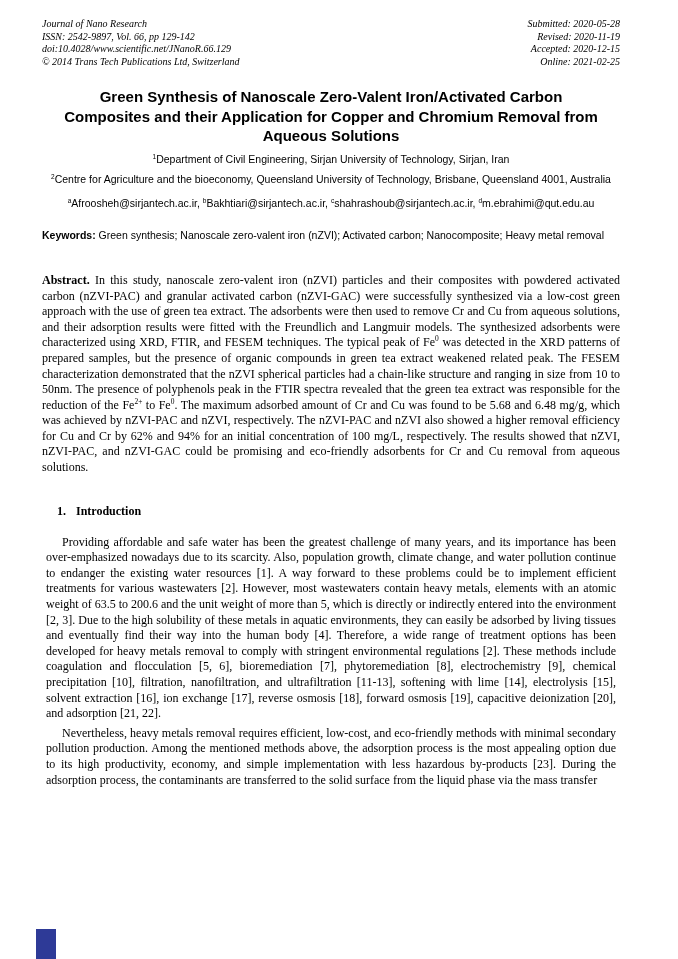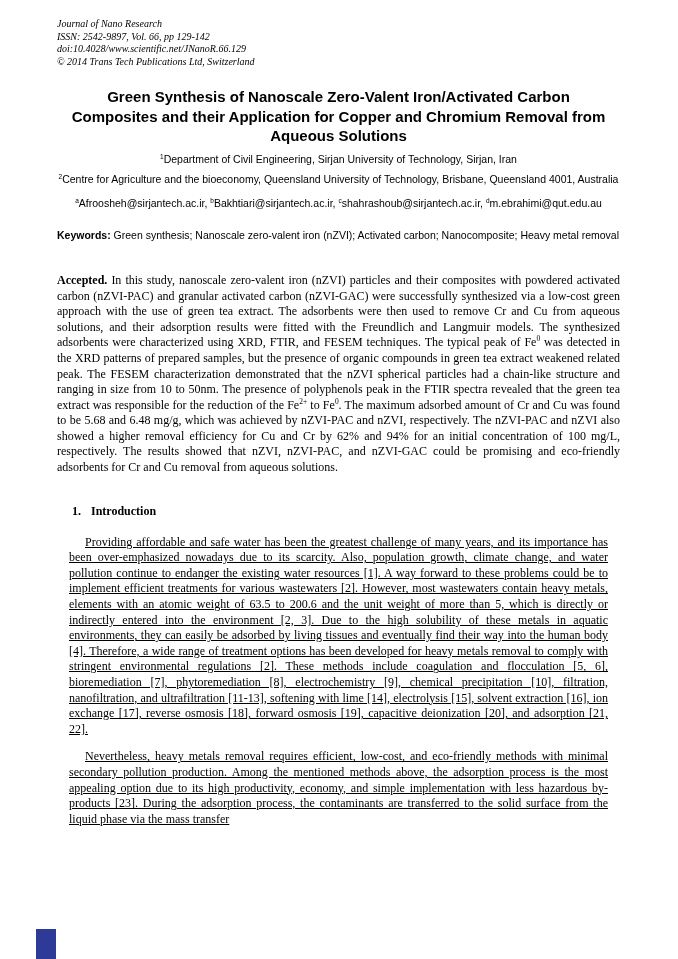--- a/index.html
+++ b/index.html
@@ -9,7 +9,7 @@
     height: 959px;
     background: #ffffff;
     box-sizing: border-box;
-    padding: 18px 58px 0 57px;
+    padding: 18px 58px 0 42px;
     font-family: "Liberation Serif", "DejaVu Serif", serif;
     color: #000000;
     overflow: hidden;

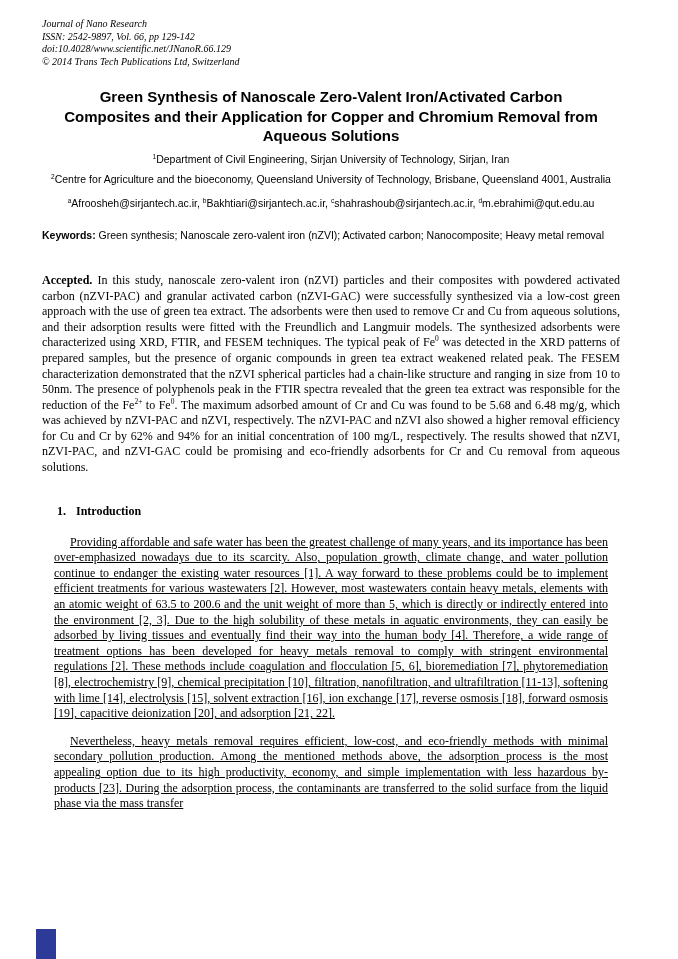--- a/index.html
+++ b/index.html
@@ -98,6 +98,12 @@
       <div>doi:10.4028/www.scientific.net/JNanoR.66.129</div>
       <div>© 2014 Trans Tech Publications Ltd, Switzerland</div>
     </div>
+    <div class="mast-right">
+      <div>Submitted: 2020-05-28</div>
+      <div>Revised: 2020-11-19</div>
+      <div>Accepted: 2020-12-15</div>
+      <div>Online: 2021-02-25</div>
+    </div>
   </div>
 
   <h1 class="paper-title">Green Synthesis of Nanoscale Zero-Valent Iron/Activated Carbon Composites and their Application for Copper and Chromium Removal from Aqueous Solutions</h1>

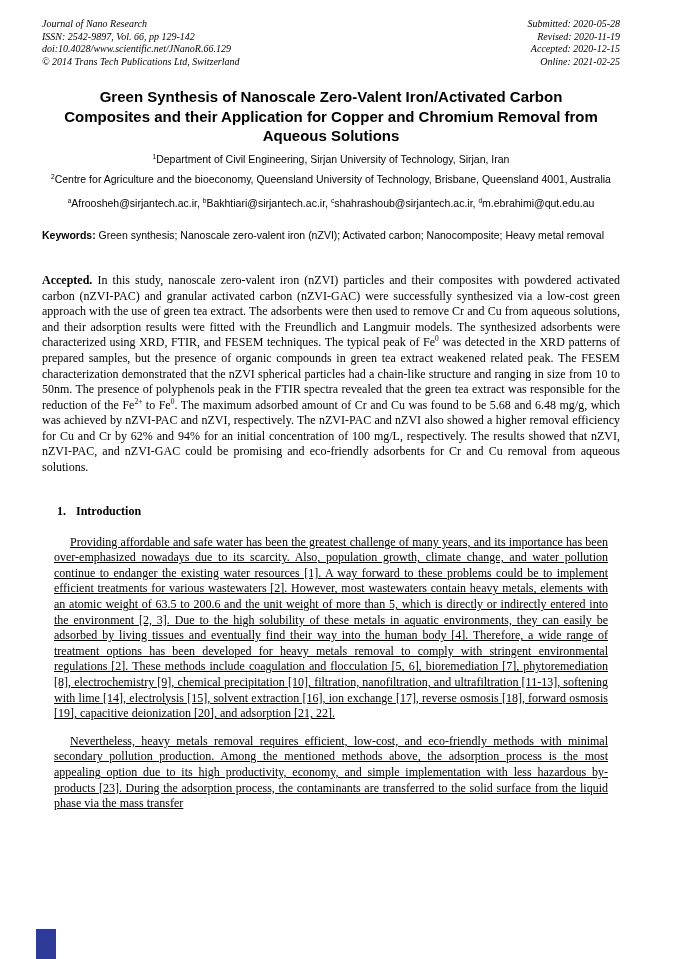--- a/index.html
+++ b/index.html
@@ -120,7 +120,7 @@
   </p>
 
   <p class="abstract">
-    <span class="b">Accepted.</span>
+    <span class="b">Abstract.</span>
     <span>In this study, nanoscale zero-valent iron (nZVI) particles and their composites with powdered activated carbon (nZVI-PAC) and granular activated carbon (nZVI-GAC) were successfully synthesized via a low-cost green approach with the use of green tea extract. The adsorbents were then used to remove Cr and Cu from aqueous solutions, and their adsorption results were fitted with the Freundlich and Langmuir models. The synthesized adsorbents were characterized using XRD, FTIR, and FESEM techniques. The typical peak of Fe<sup>0</sup> was detected in the XRD patterns of prepared samples, but the presence of organic compounds in green tea extract weakened related peak. The FESEM characterization demonstrated that the nZVI spherical particles had a chain-like structure and ranging in size from 10 to 50nm. The presence of polyphenols peak in the FTIR spectra revealed that the green tea extract was responsible for the reduction of the Fe<sup>2+</sup> to Fe<sup>0</sup>. The maximum adsorbed amount of Cr and Cu was found to be 5.68 and 6.48 mg/g, which was achieved by nZVI-PAC and nZVI, respectively. The nZVI-PAC and nZVI also showed a higher removal efficiency for Cu and Cr by 62% and 94% for an initial concentration of 100 mg/L, respectively. The results showed that nZVI, nZVI-PAC, and nZVI-GAC could be promising and eco-friendly adsorbents for Cr and Cu removal from aqueous solutions.</span>
   </p>
 

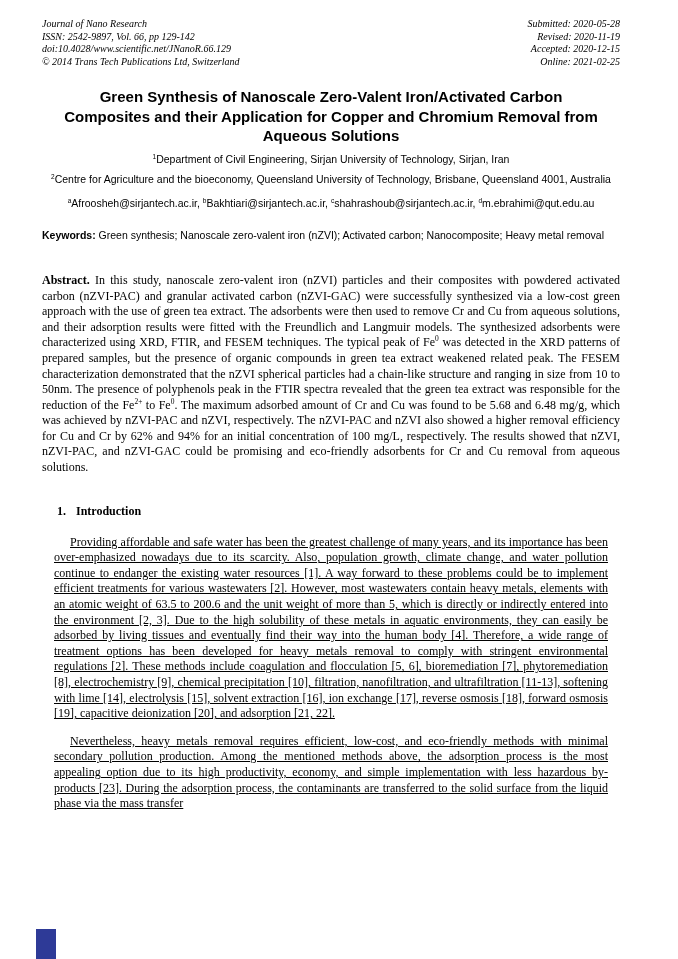--- a/index.html
+++ b/index.html
@@ -74,8 +74,7 @@
     line-height: 1.3;
     text-align: justify;
     text-indent: 16px;
-    margin: 12px;
-    text-decoration: underline;
+    margin: 4px;
   }
   sup { font-size: 0.62em; line-height: 0; }
   .footer-bar {

